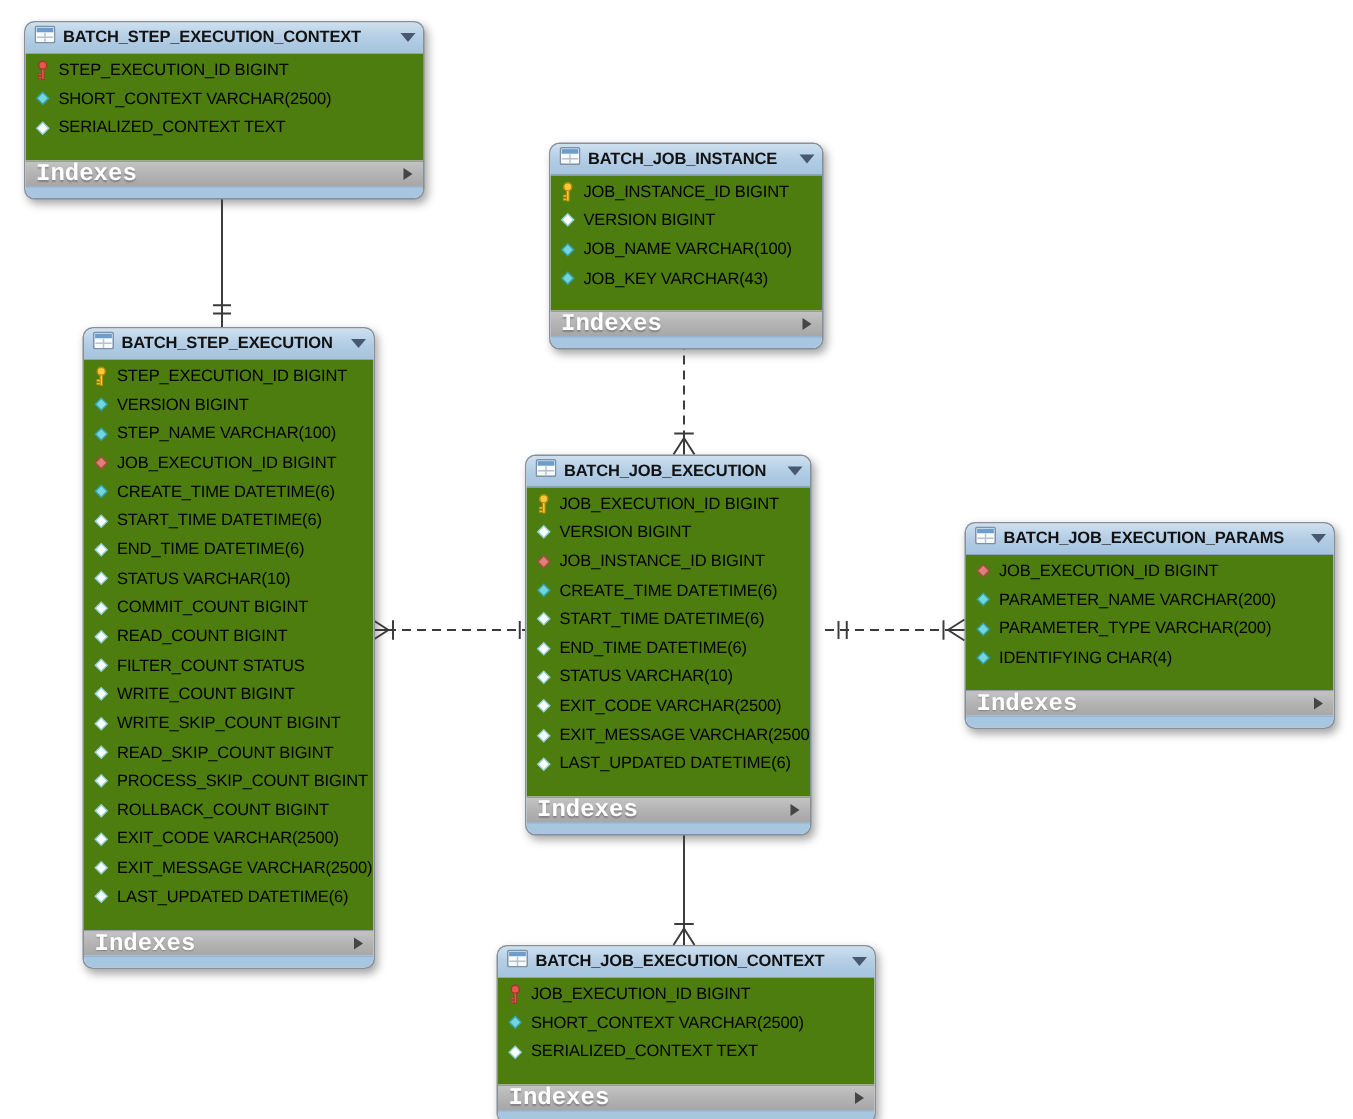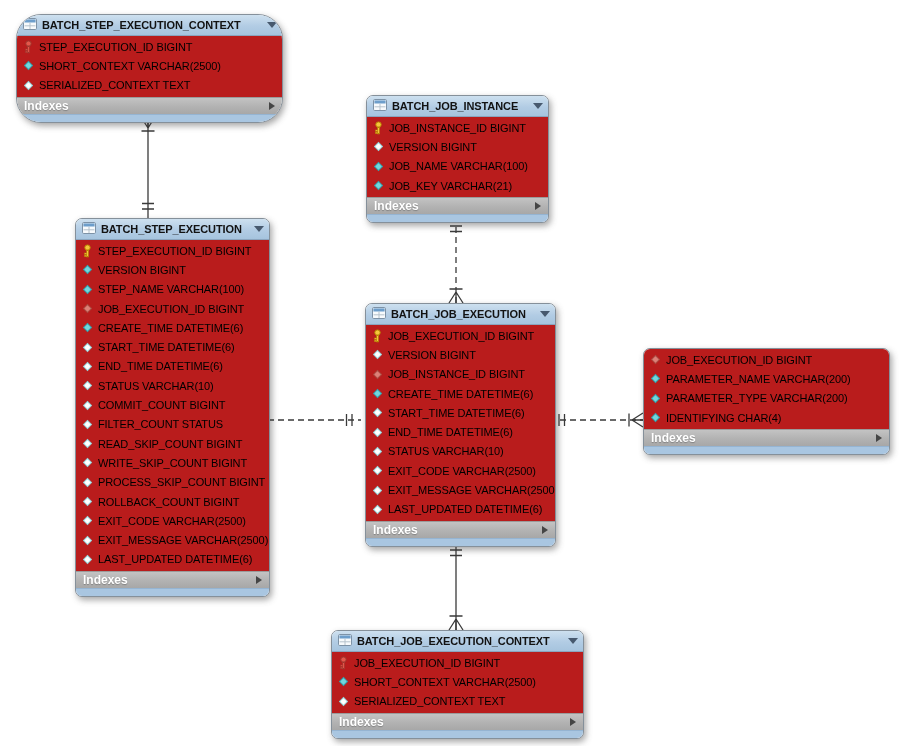--- a/index.html
+++ b/index.html
@@ -59,7 +59,7 @@
         <path d="M450,550 L462,550 M450,555.5 L462,555.5 M449,630 L456,619 M456,630 L456,619 M463,630 L456,619 M449.5,616 L462.5,616" stroke-width="1.3"></path>
       </g>
     </svg>
-    <div class="er-table" style="left: 16px; top: 14px; width: 265px; border-radius: 25px;">
+    <div class="er-table" style="left: 16px; top: 14px; width: 265px;">
       <div class="er-header">
         <span><svg width="14" height="12" viewBox="0 0 14 12">
             <rect x=".5" y=".5" width="13" height="11" rx="1.2" fill="#f7fafc" stroke="#7d92a6"></rect>

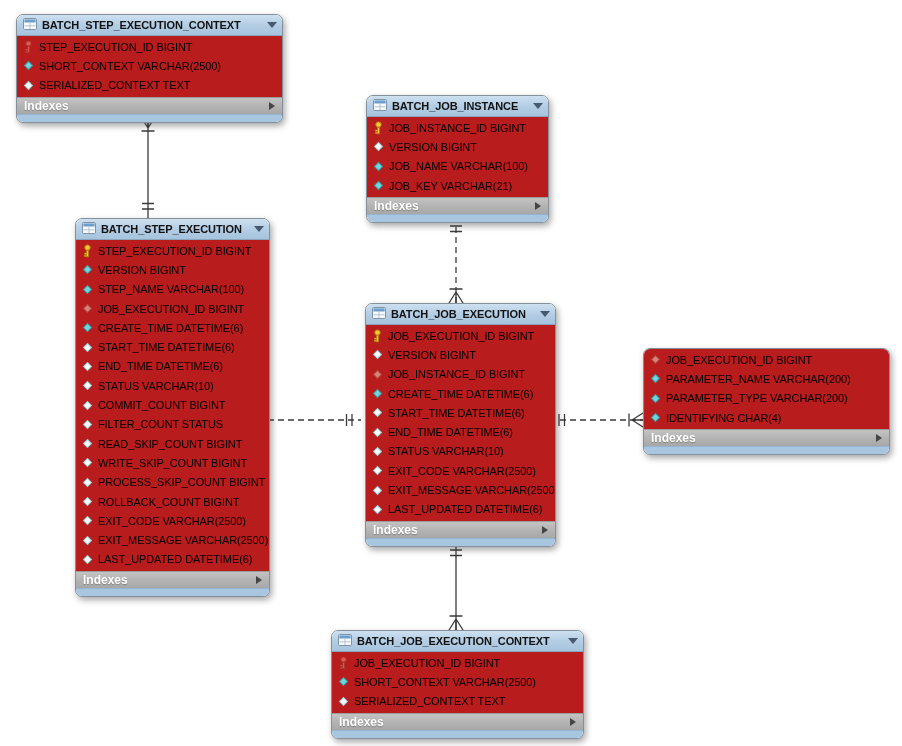--- a/index.html
+++ b/index.html
@@ -20,7 +20,7 @@
   .er-title{font-size:11px;font-weight:700;color:#121212;white-space:nowrap;letter-spacing:-.1px;}
   .er-spacer{flex:1;}
   .tri-down{width:0;height:0;border-left:5px solid transparent;border-right:5px solid transparent;border-top:6px solid #47596e;}
-  .er-body{background:#b91c1c;padding:1px 0 2px 0;}
+  .er-body{background:#4d7c0f;padding:1px 0 12px 0;}
   .er-row{height:19.3px;display:flex;align-items:center;gap:5px;padding:0 3px 0 5px;}
   .er-row .cicon{width:12px;display:flex;align-items:center;justify-content:center;flex:0 0 auto;}
   .er-col-label{font-size:11px;color:#000;white-space:nowrap;letter-spacing:-.1px;}

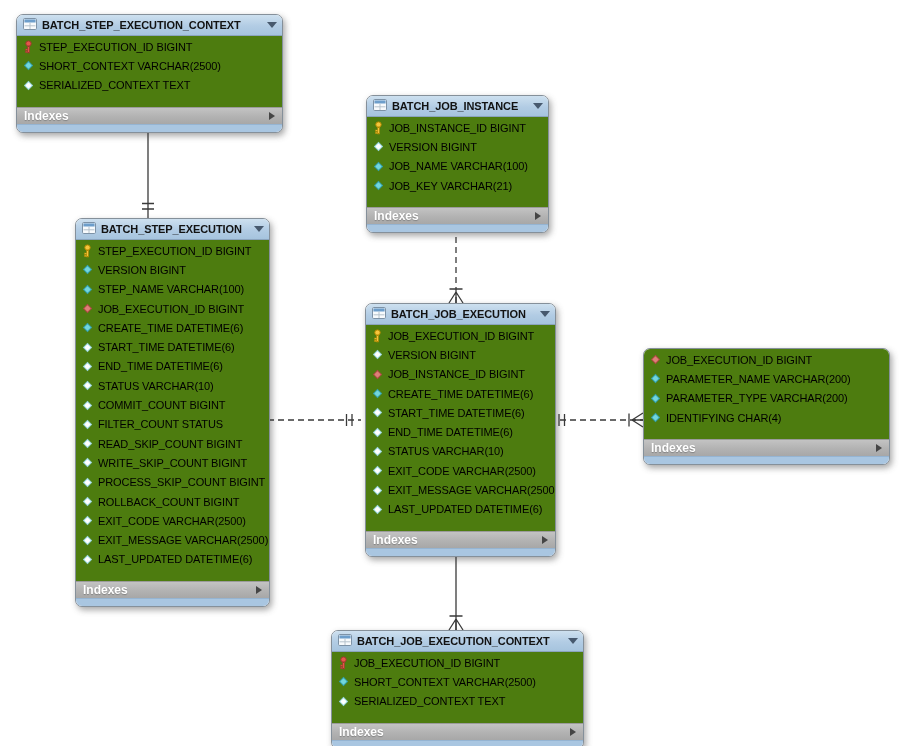--- a/index.html
+++ b/index.html
@@ -29,7 +29,7 @@
     background:linear-gradient(180deg,#c3c3c3 0%,#b2b2b2 55%,#a7a7a7 100%);
     border-top:1px solid #9b9b9b;
   }
-  .er-indexes-label{font-size:12px;font-weight:700;color:#ffffff;text-shadow:0 1px 1px rgba(0,0,0,.25);}
+  .er-indexes-label{font-size:16px;font-weight:700;color:#ffffff;text-shadow:0 1px 1px rgba(0,0,0,.25);font-family:Liberation Mono, monospace;}
   .tri-right{width:0;height:0;border-top:4.5px solid transparent;border-bottom:4.5px solid transparent;border-left:6.5px solid #454545;}
   .er-footer{height:7px;background:#a9c6e1;border-top:1px solid #95b4d2;}
 </style>

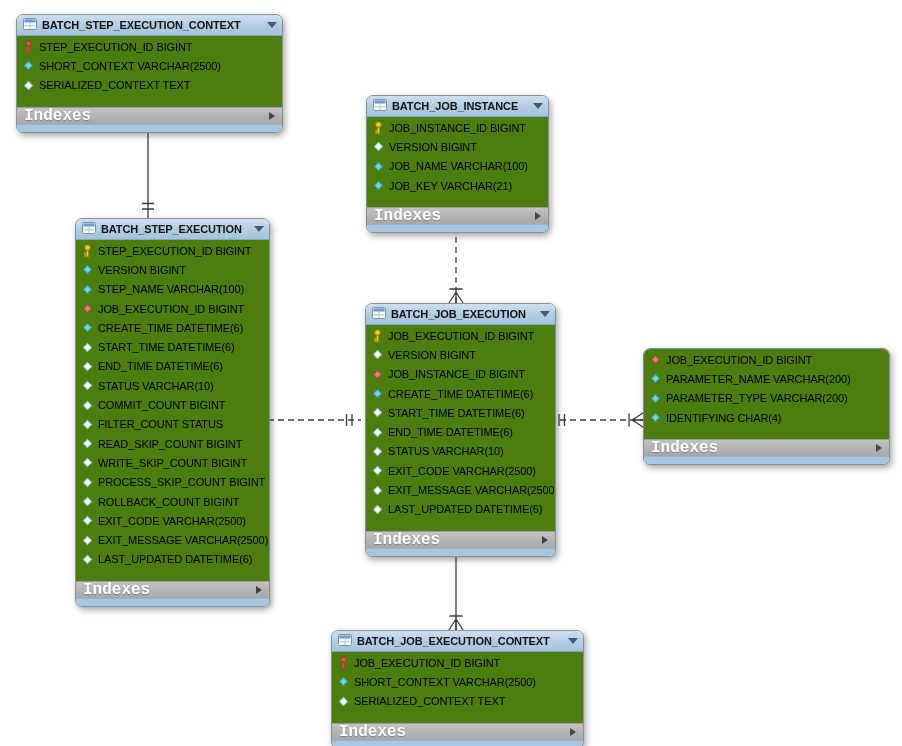--- a/index.html
+++ b/index.html
@@ -153,7 +153,7 @@
               <rect x="2.7" y="2.7" width="5.6" height="5.6" transform="rotate(45 5.5 5.5)" fill="#73d6dc" stroke="#33a0ab" stroke-width="1"></rect>
             </svg>
           </span>
-          <span class="er-col-label">JOB_KEY VARCHAR(21)</span>
+          <span class="er-col-label">JOB_KEY VARCHAR(43)</span>
         </div>
       </div>
       <div class="er-indexes">

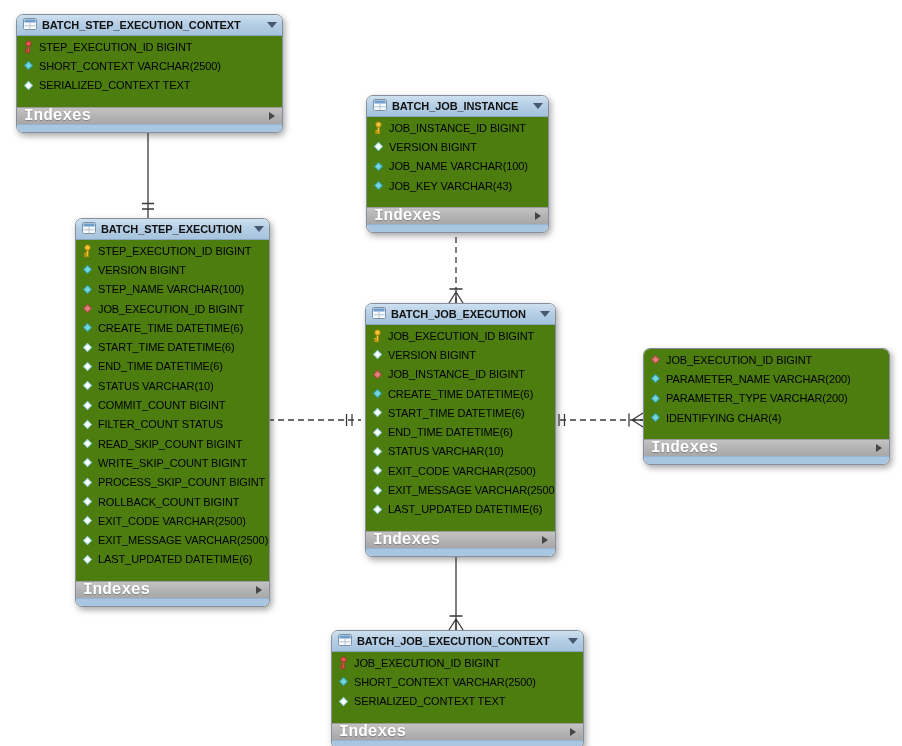--- a/index.html
+++ b/index.html
@@ -163,7 +163,7 @@
       </div>
       <div class="er-footer"></div>
     </div>
-    <div class="er-table" style="left: 55px; top: 218px; width: 193px; margin-left: 20px;">
+    <div class="er-table" style="left: 55px; top: 218px; width: 193px;">
       <div class="er-header">
         <span><svg width="14" height="12" viewBox="0 0 14 12">
             <rect x=".5" y=".5" width="13" height="11" rx="1.2" fill="#f7fafc" stroke="#7d92a6"></rect>

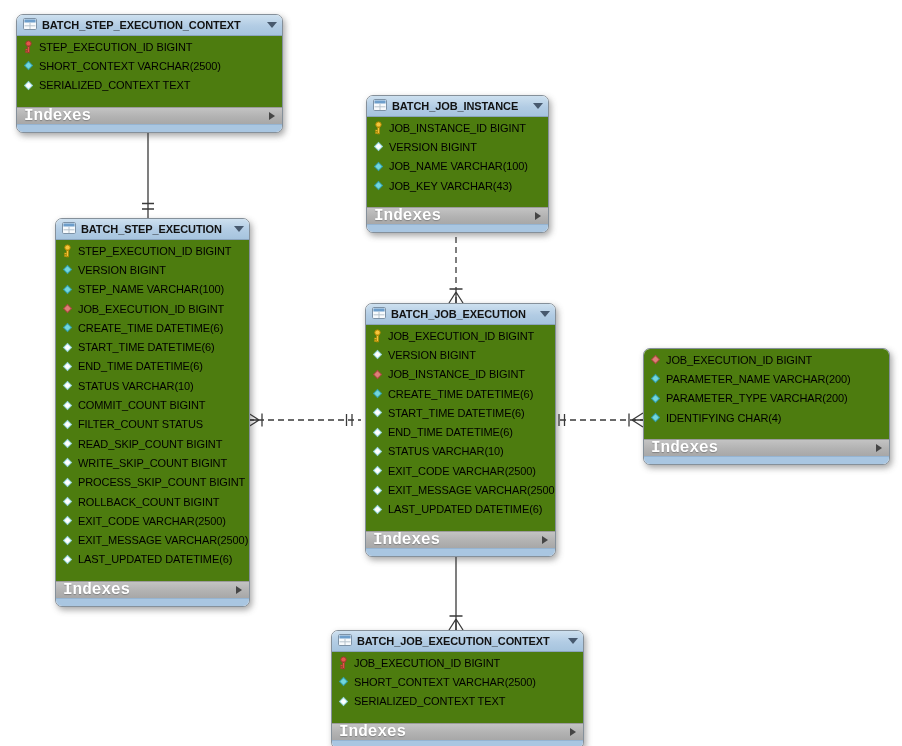--- a/index.html
+++ b/index.html
@@ -323,7 +323,7 @@
       </div>
       <div class="er-footer"></div>
     </div>
-    <div class="er-table" style="left: 365px; top: 303px; width: 189px;">
+    <div class="er-table" style="left: 350px; top: 303px; width: 189px;">
       <div class="er-header">
         <span><svg width="14" height="12" viewBox="0 0 14 12">
             <rect x=".5" y=".5" width="13" height="11" rx="1.2" fill="#f7fafc" stroke="#7d92a6"></rect>

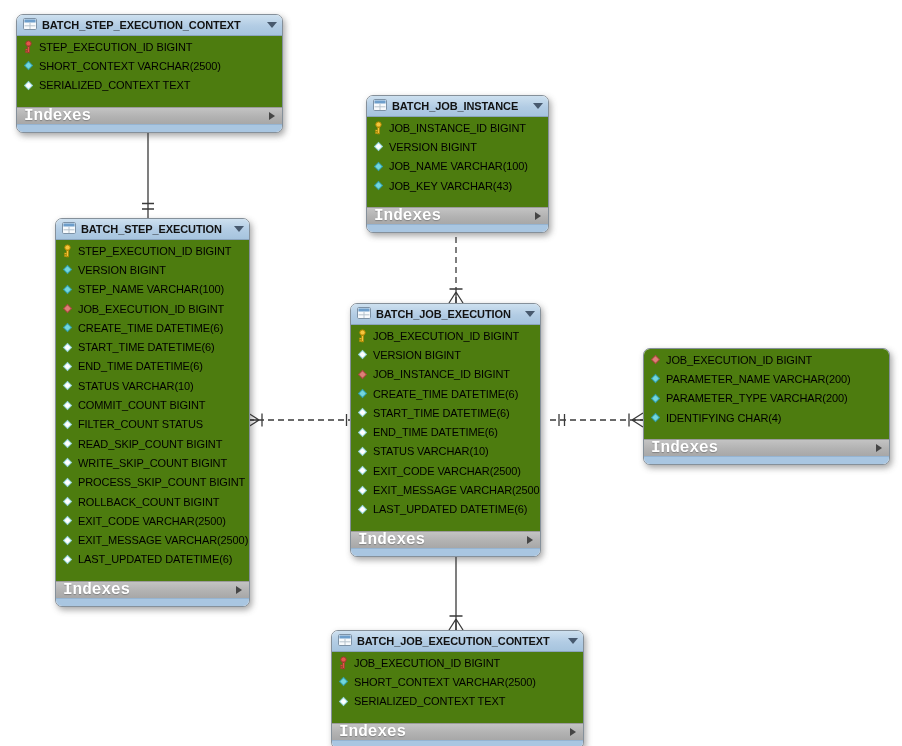--- a/index.html
+++ b/index.html
@@ -428,6 +428,17 @@
       <div class="er-footer"></div>
     </div>
     <div class="er-table" style="left: 643px; top: 348px; width: 245px;">
+      <div class="er-header">
+        <span><svg width="14" height="12" viewBox="0 0 14 12">
+            <rect x=".5" y=".5" width="13" height="11" rx="1.2" fill="#f7fafc" stroke="#7d92a6"></rect>
+            <rect x="1.4" y="1.4" width="11.2" height="3.1" fill="#6d9ecb"></rect>
+            <line x1="7" y1="4.8" x2="7" y2="11" stroke="#b6c2cc"></line>
+            <line x1="1.6" y1="7.8" x2="12.4" y2="7.8" stroke="#b6c2cc"></line>
+          </svg></span>
+        <span class="er-title">BATCH_JOB_EXECUTION_PARAMS</span>
+        <span class="er-spacer"></span>
+        <span class="tri-down"></span>
+      </div>
       <div class="er-body">
         <div class="er-row">
           <span class="cicon">

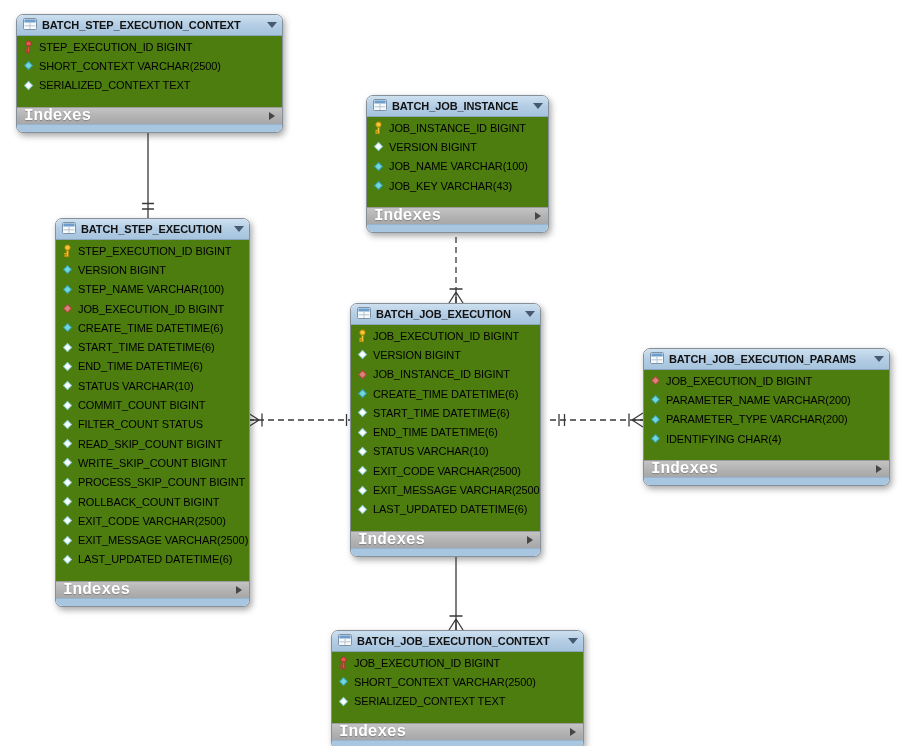--- a/index.html
+++ b/index.html
@@ -257,6 +257,14 @@
               <rect x="2.7" y="2.7" width="5.6" height="5.6" transform="rotate(45 5.5 5.5)" fill="#ffffff" stroke="#94d2d8" stroke-width="1"></rect>
             </svg>
           </span>
+          <span class="er-col-label">READ_COUNT BIGINT</span>
+        </div>
+        <div class="er-row">
+          <span class="cicon">
+            <svg width="11" height="11" viewBox="0 0 11 11">
+              <rect x="2.7" y="2.7" width="5.6" height="5.6" transform="rotate(45 5.5 5.5)" fill="#ffffff" stroke="#94d2d8" stroke-width="1"></rect>
+            </svg>
+          </span>
           <span class="er-col-label">FILTER_COUNT STATUS</span>
         </div>
         <div class="er-row">

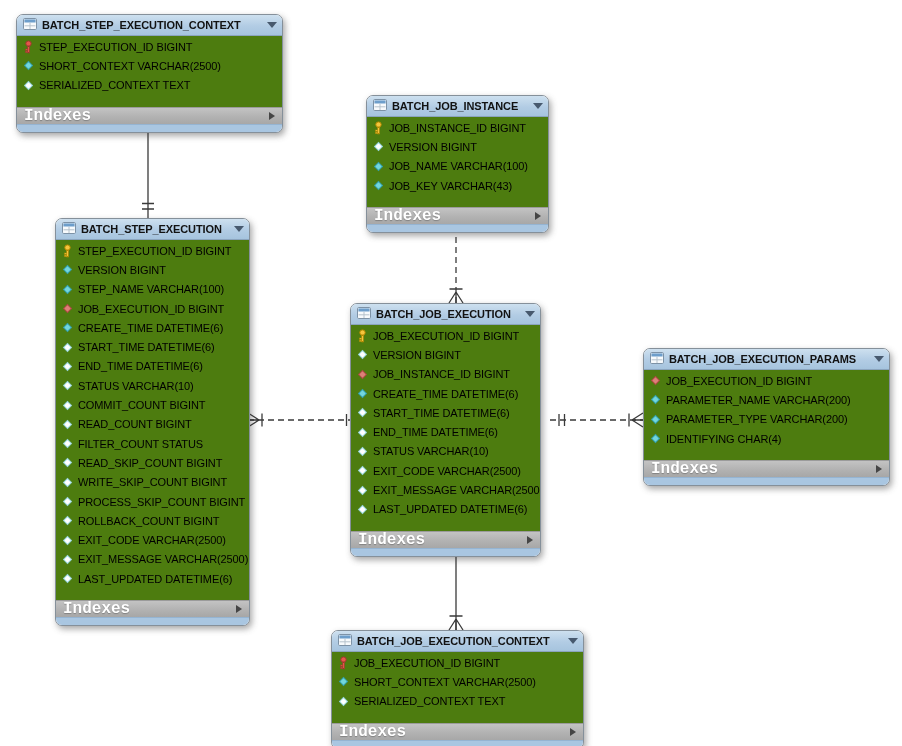--- a/index.html
+++ b/index.html
@@ -273,6 +273,14 @@
               <rect x="2.7" y="2.7" width="5.6" height="5.6" transform="rotate(45 5.5 5.5)" fill="#ffffff" stroke="#94d2d8" stroke-width="1"></rect>
             </svg>
           </span>
+          <span class="er-col-label">WRITE_COUNT BIGINT</span>
+        </div>
+        <div class="er-row">
+          <span class="cicon">
+            <svg width="11" height="11" viewBox="0 0 11 11">
+              <rect x="2.7" y="2.7" width="5.6" height="5.6" transform="rotate(45 5.5 5.5)" fill="#ffffff" stroke="#94d2d8" stroke-width="1"></rect>
+            </svg>
+          </span>
           <span class="er-col-label">READ_SKIP_COUNT BIGINT</span>
         </div>
         <div class="er-row">

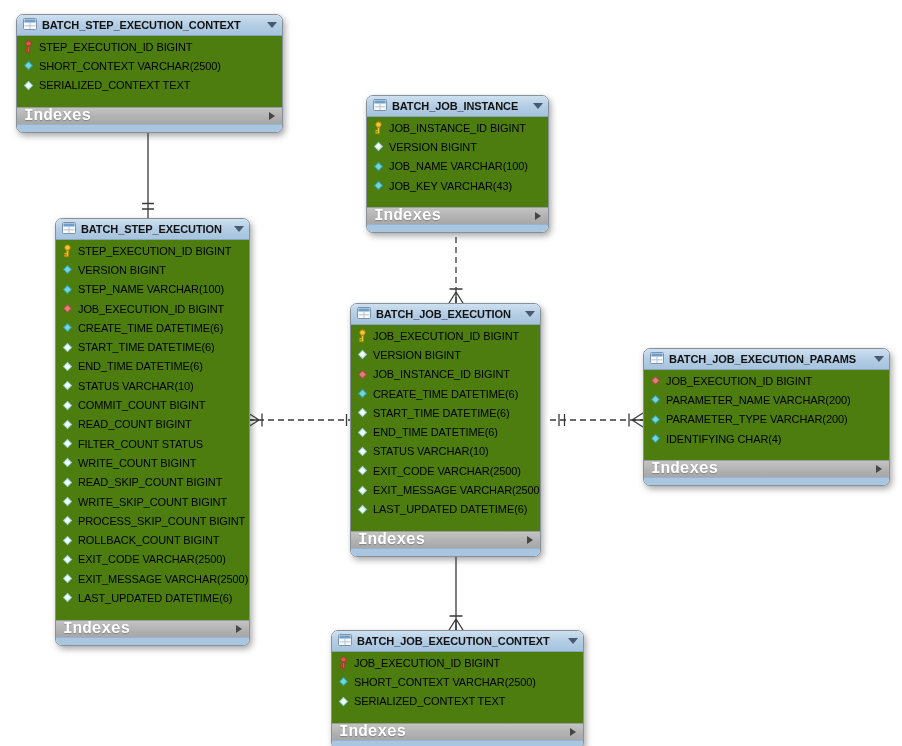--- a/index.html
+++ b/index.html
@@ -281,15 +281,15 @@
               <rect x="2.7" y="2.7" width="5.6" height="5.6" transform="rotate(45 5.5 5.5)" fill="#ffffff" stroke="#94d2d8" stroke-width="1"></rect>
             </svg>
           </span>
+          <span class="er-col-label">WRITE_SKIP_COUNT BIGINT</span>
+        </div>
+        <div class="er-row">
+          <span class="cicon">
+            <svg width="11" height="11" viewBox="0 0 11 11">
+              <rect x="2.7" y="2.7" width="5.6" height="5.6" transform="rotate(45 5.5 5.5)" fill="#ffffff" stroke="#94d2d8" stroke-width="1"></rect>
+            </svg>
+          </span>
           <span class="er-col-label">READ_SKIP_COUNT BIGINT</span>
-        </div>
-        <div class="er-row">
-          <span class="cicon">
-            <svg width="11" height="11" viewBox="0 0 11 11">
-              <rect x="2.7" y="2.7" width="5.6" height="5.6" transform="rotate(45 5.5 5.5)" fill="#ffffff" stroke="#94d2d8" stroke-width="1"></rect>
-            </svg>
-          </span>
-          <span class="er-col-label">WRITE_SKIP_COUNT BIGINT</span>
         </div>
         <div class="er-row">
           <span class="cicon">

